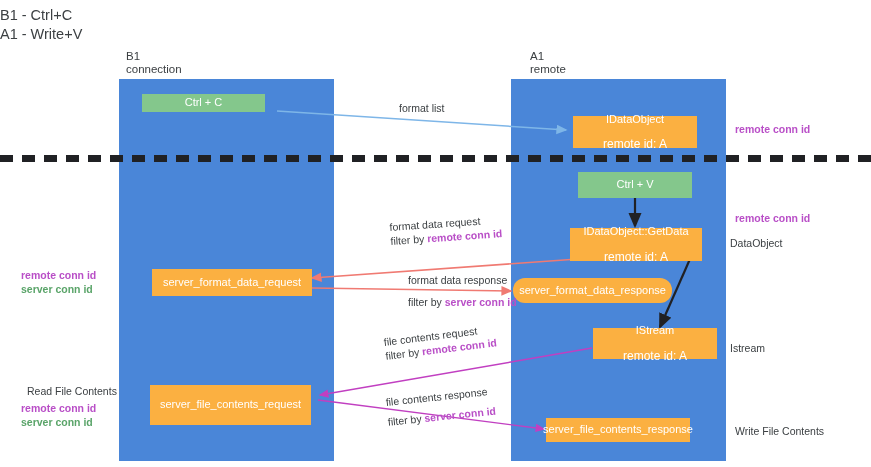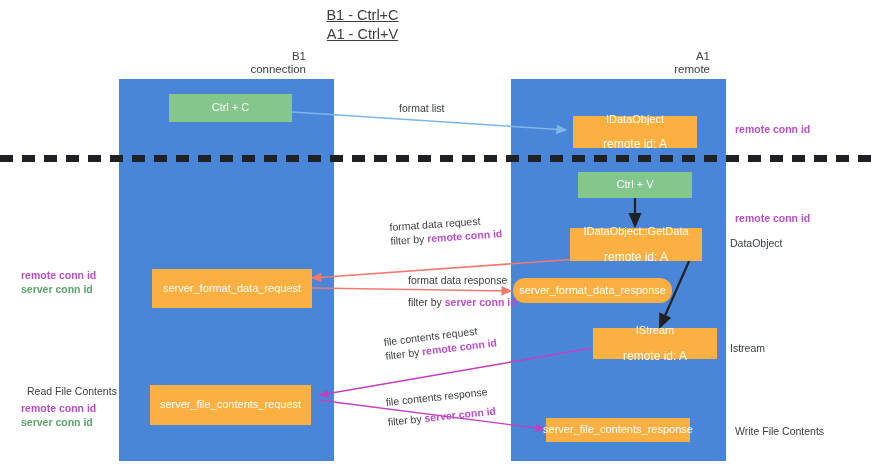--- a/index.html
+++ b/index.html
@@ -23,11 +23,10 @@
     left: 0;
     top: 6px;
     width: 725px;
-    text-align: center;
+    text-align: left;
     font-size: 14.5px;
     color: #3c4043;
     line-height: 19px;
-    text-decoration: underline;
   }
   
   .col-head {

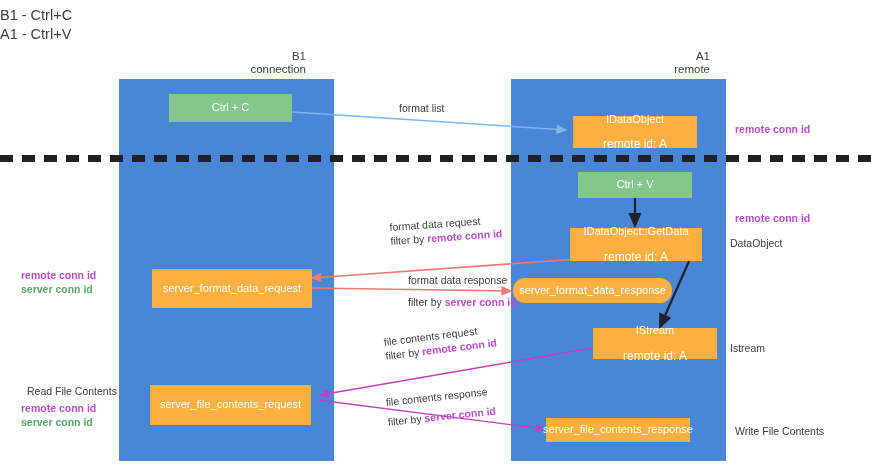--- a/index.html
+++ b/index.html
@@ -95,7 +95,7 @@
 
   <div class="title">
     <div>B1 - Ctrl+C</div>
-    <div>A1 - Ctrl+V</div>
+    <div>A1 - Write+V</div>
   </div>
 
   <div class="col-head" style="left:126px; top:50px;">

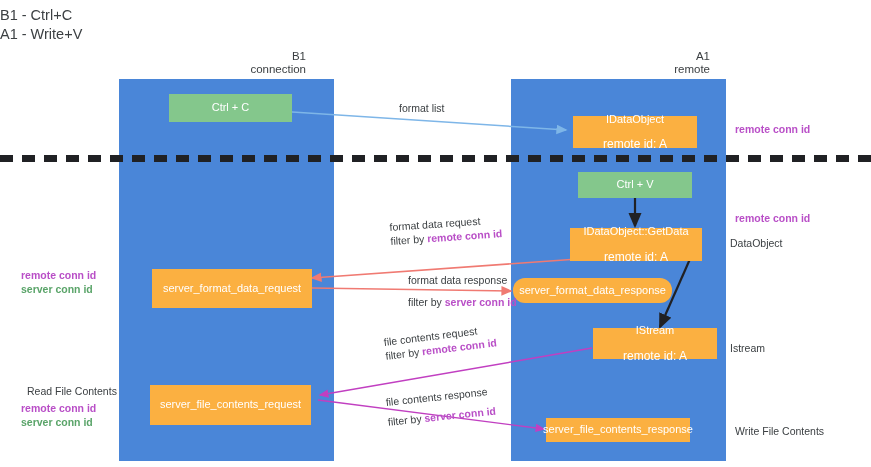--- a/index.html
+++ b/index.html
@@ -31,7 +31,7 @@
   
   .col-head {
     position: absolute;
-    text-align: right;
+    text-align: left;
     font-size: 11.5px;
     color: #3c4043;
     line-height: 13px;

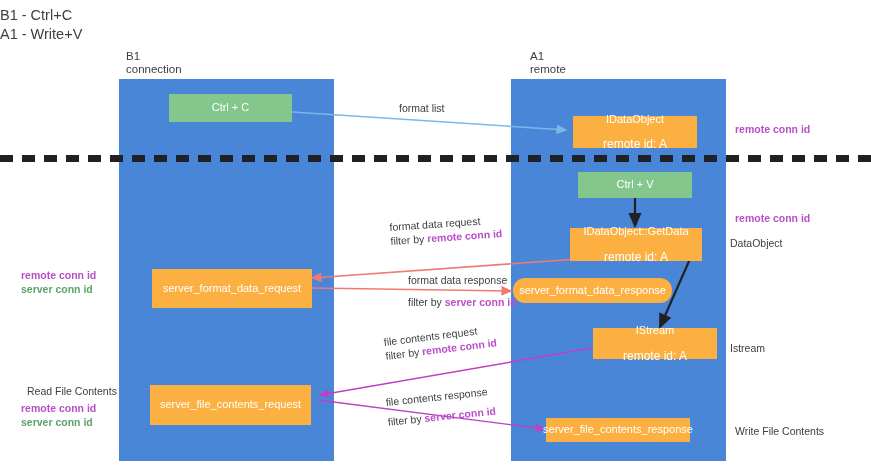--- a/index.html
+++ b/index.html
@@ -145,7 +145,7 @@
     <line x1="0" y1="158.5" x2="871" y2="158.5" stroke="#202124" stroke-width="7" stroke-dasharray="13 9"></line>
   </svg>
 
-  <div class="box green" style="left:169px; top:94px; width:123px; height:28px;">
+  <div class="box green" style="left:142px; top:94px; width:123px; height:18px;">
     <div>Ctrl + C</div>
   </div>
 

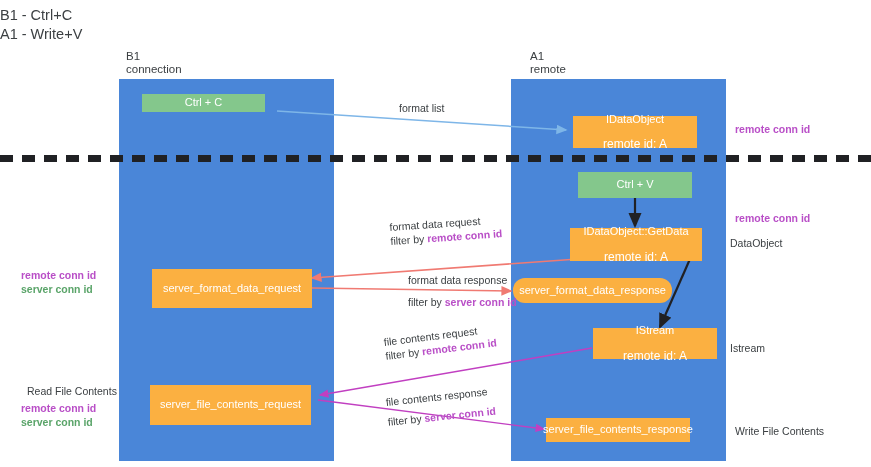--- a/index.html
+++ b/index.html
@@ -163,7 +163,7 @@
     <div class="l2">remote id: A</div>
   </div>
 
-  <div class="box orange" style="left:152px; top:269px; width:160px; height:39px;">
+  <div class="box orange" style="left:152px; top:269px; width:160px; height:27px;">
     <div>server_format_data_request</div>
   </div>
 

